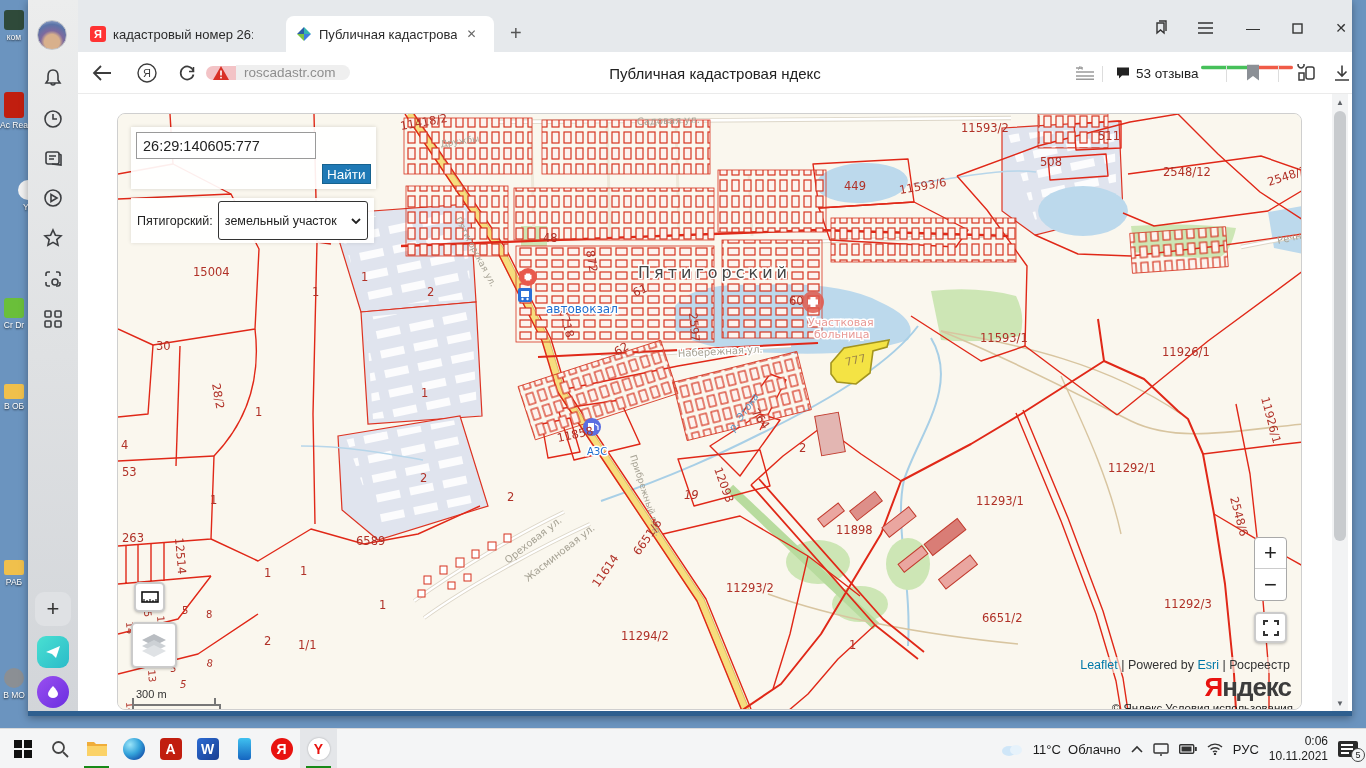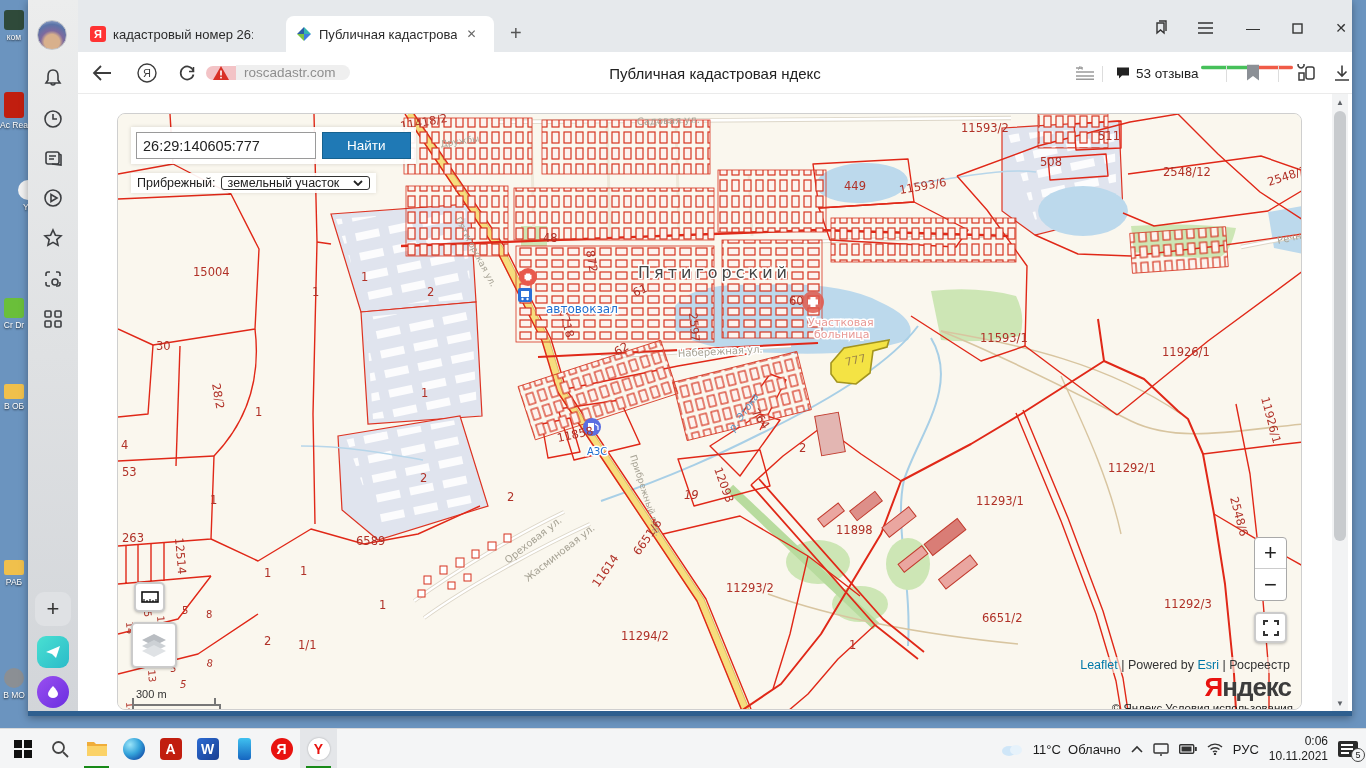--- a/index.html
+++ b/index.html
@@ -58,7 +58,7 @@
   #searchbox { position:absolute; left:13px; top:13px; }
   #search-row { background:rgba(255,255,255,.92); padding:5px; display:flex; gap:6px; box-shadow:0 0 4px rgba(0,0,0,.15); }
   #search-input { width:180px; height:27px; border:1px solid #9a9a9a; font-size:14.5px; padding:0 6px; color:#222; font-family:"Liberation Sans",sans-serif; }
-  #search-btn { height:27px; padding:0 24px; background:#1f79b5; color:#fff; border:1px solid #16628f; font-size:13.5px; font-family:"Liberation Sans",sans-serif; }
+  #search-btn { height:20px; padding:0 4px; background:#1f79b5; color:#fff; border:1px solid #16628f; font-size:13.5px; font-family:"Liberation Sans",sans-serif;margin-top:32px; }
   #def-row { margin-top:9px; background:rgba(255,255,255,.92); padding:3px 6px; display:inline-flex; align-items:center; gap:5px; font-size:12.5px; color:#222; box-shadow:0 0 4px rgba(0,0,0,.12); }
   #def-select { border:1.5px solid #333; border-radius:3px; background:#fff; height:14px; display:flex; align-items:center; gap:14px; padding:0 6px; font-size:12.5px; }
   .mapbtn { position:absolute; background:#fff; border:2px solid rgba(160,160,160,.55); border-radius:5px; display:flex; align-items:center; justify-content:center; box-shadow:0 1px 3px rgba(0,0,0,.25); }

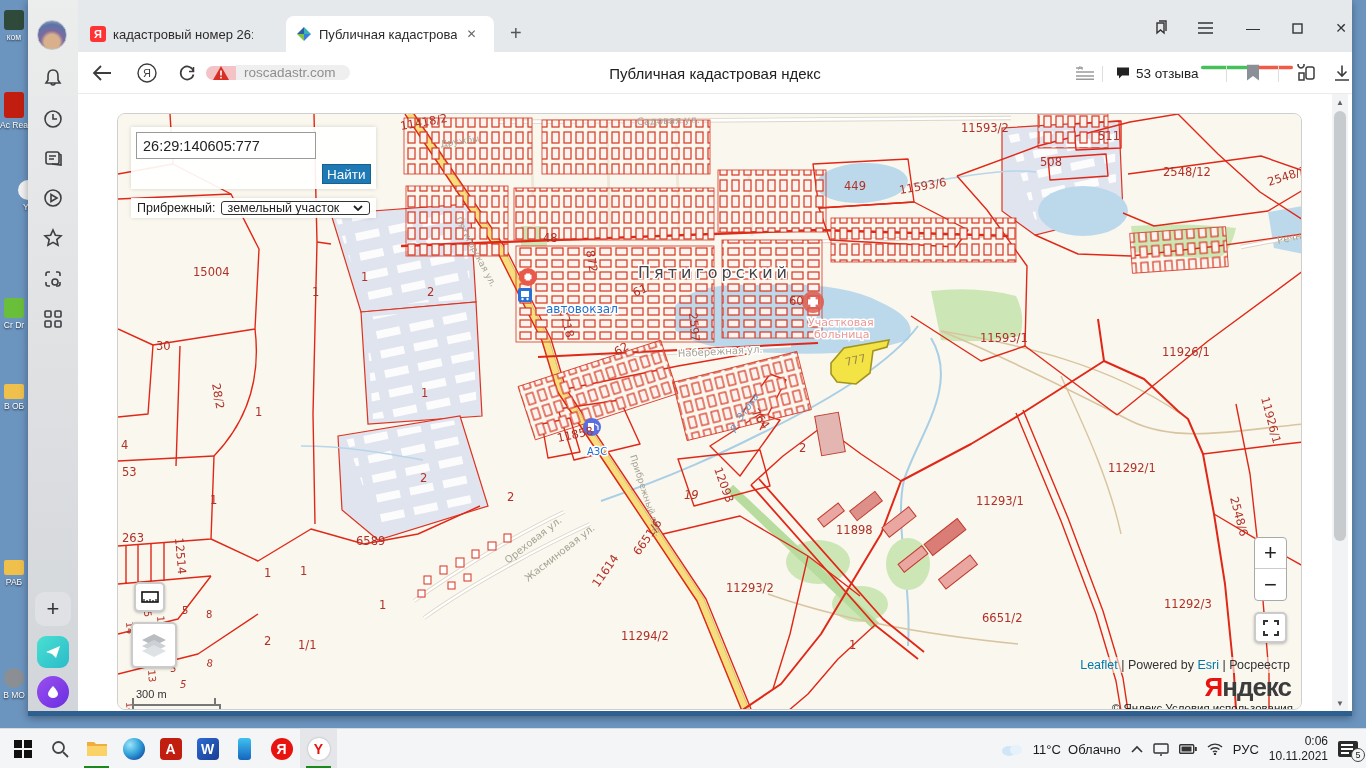--- a/index.html
+++ b/index.html
@@ -569,7 +569,7 @@
             <button id="search-btn">Найти</button>
           </div>
           <div id="def-row">
-            <span>Прибрежный:</span>
+            <span>Пятигорский:</span>
             <span id="def-select">
               <span>земельный участок</span>
               <svg width="10" height="6" viewBox="0 0 10 6">

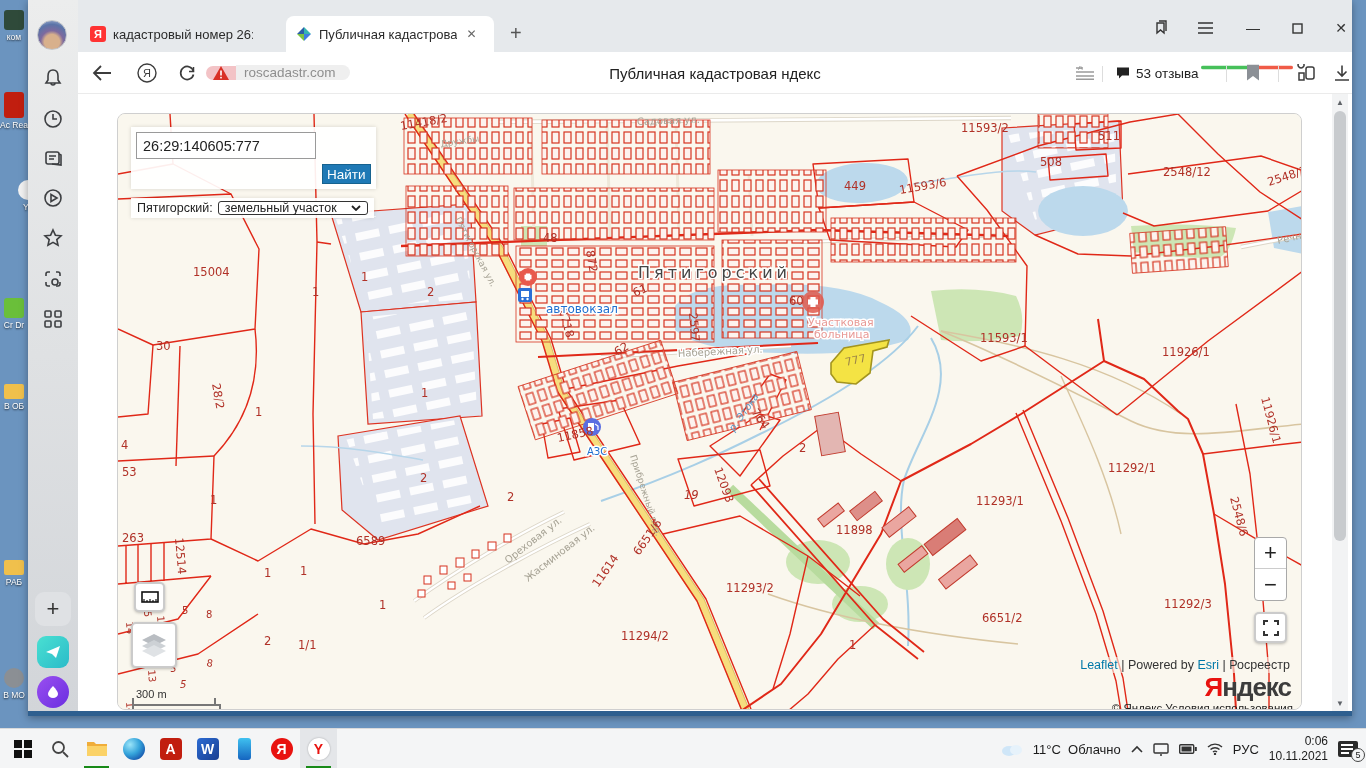--- a/index.html
+++ b/index.html
@@ -60,7 +60,7 @@
   #search-input { width:180px; height:27px; border:1px solid #9a9a9a; font-size:14.5px; padding:0 6px; color:#222; font-family:"Liberation Sans",sans-serif; }
   #search-btn { height:20px; padding:0 4px; background:#1f79b5; color:#fff; border:1px solid #16628f; font-size:13.5px; font-family:"Liberation Sans",sans-serif;margin-top:32px; }
   #def-row { margin-top:9px; background:rgba(255,255,255,.92); padding:3px 6px; display:inline-flex; align-items:center; gap:5px; font-size:12.5px; color:#222; box-shadow:0 0 4px rgba(0,0,0,.12); }
-  #def-select { border:1.5px solid #333; border-radius:3px; background:#fff; height:14px; display:flex; align-items:center; gap:14px; padding:0 6px; font-size:12.5px; }
+  #def-select { border:1.5px solid #333; border-radius:3px; background:#fff; height:39px; display:flex; align-items:center; gap:14px; padding:0 6px; font-size:12.5px; }
   .mapbtn { position:absolute; background:#fff; border:2px solid rgba(160,160,160,.55); border-radius:5px; display:flex; align-items:center; justify-content:center; box-shadow:0 1px 3px rgba(0,0,0,.25); }
   #zoomctl { position:absolute; left:1136px; top:423px; width:33px; background:#fff; border:1px solid #a9a9a9; border-radius:4px; overflow:hidden; }
   #zoomctl div { height:31px; display:flex; align-items:center; justify-content:center; font-size:22px; color:#222; }

